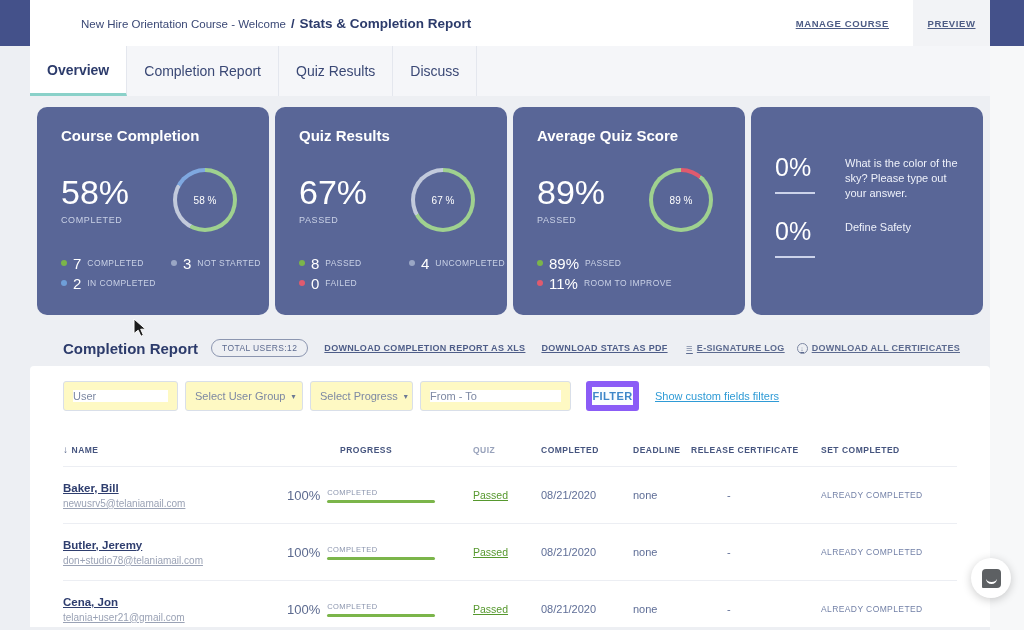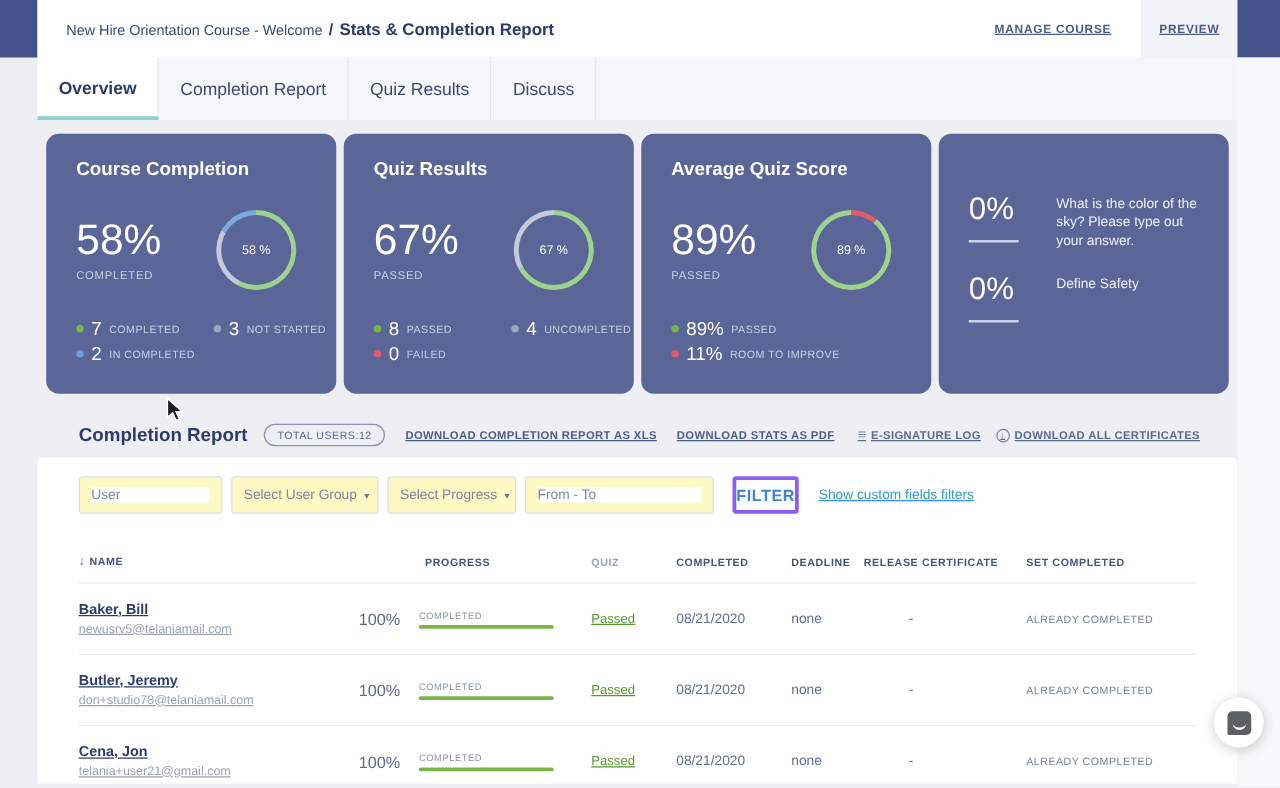--- a/index.html
+++ b/index.html
@@ -10,7 +10,7 @@
   .topbar { display:flex; height:46px; width:1024px; }
   .corner { width:30px; background:#44518a; flex:0 0 auto; }
   .corner.right { width:34px; }
-  .header-band { flex:1; background:#ffffff; display:flex; align-items:center; padding-left:23px; }
+  .header-band { flex:1; background:#ffffff; display:flex; align-items:center; padding-left:51px; }
   .breadcrumb { display:flex; align-items:baseline; gap:5px; }
   .crumb-course { font-size:11.5px; color:#3a4875; }
   .crumb-sep { font-size:13px; font-weight:bold; color:#2c3b6b; }

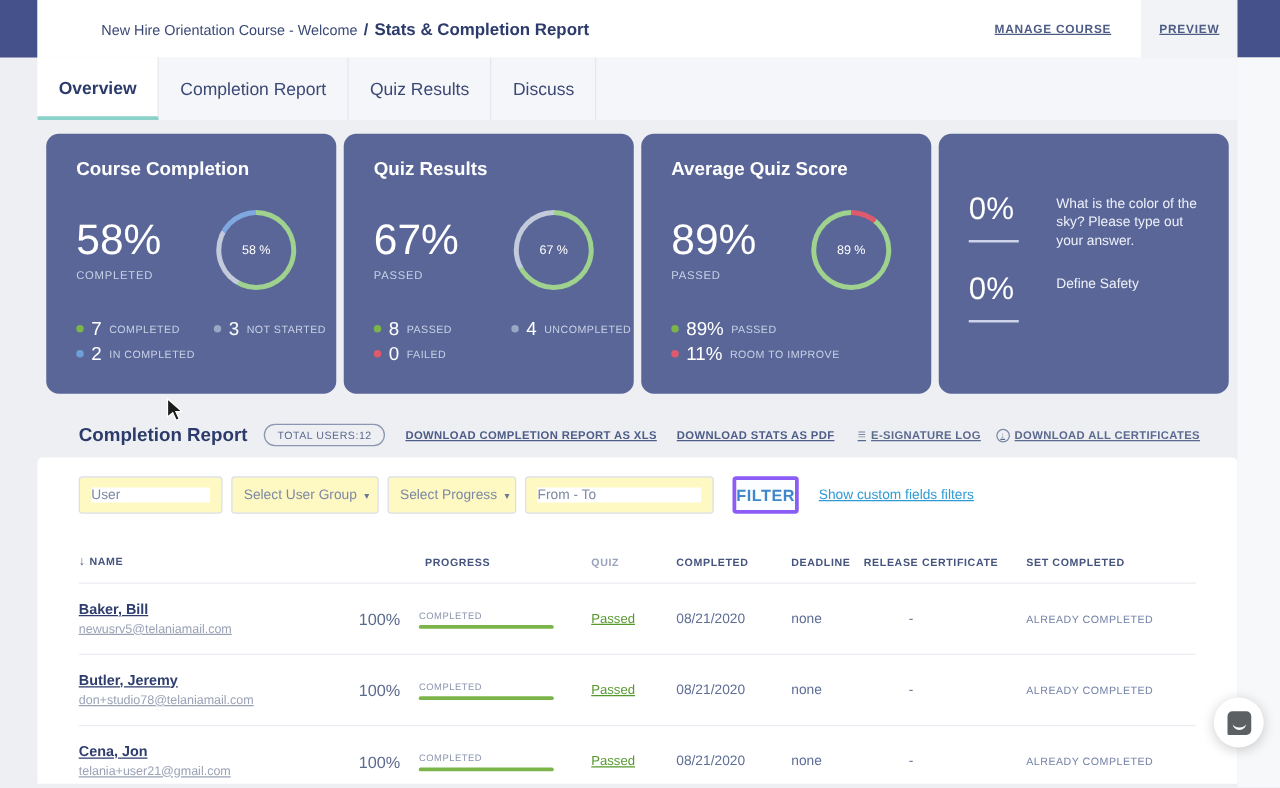--- a/index.html
+++ b/index.html
@@ -66,7 +66,7 @@
   .f-select { justify-content:space-between; cursor:pointer; }
   .f-select .chev { font-size:8px; color:#6b7894; margin-left:6px; }
   .w-user{width:115px;} .w-group{width:118px;} .w-prog{width:103px;} .w-range{width:151px;}
-  .filter-btn { margin-left:8px; width:53px; height:30px; border:3px solid #8b5cf6; border-radius:3px; background:#fbfdff; color:#3f87c9; font-size:13px; font-weight:bold; letter-spacing:.4px; cursor:pointer; font-family:inherit; }
+  .filter-btn { margin-left:8px; width:53px; height:30px; border:6px solid #8b5cf6; border-radius:3px; background:#fbfdff; color:#3f87c9; font-size:11px; font-weight:bold; letter-spacing:.4px; cursor:pointer; font-family:inherit; }
   .custom-link { margin-left:9px; font-size:11px; color:#2f9bd6; text-decoration:underline; cursor:pointer; }
 
   .tbl { margin-top:22px; }

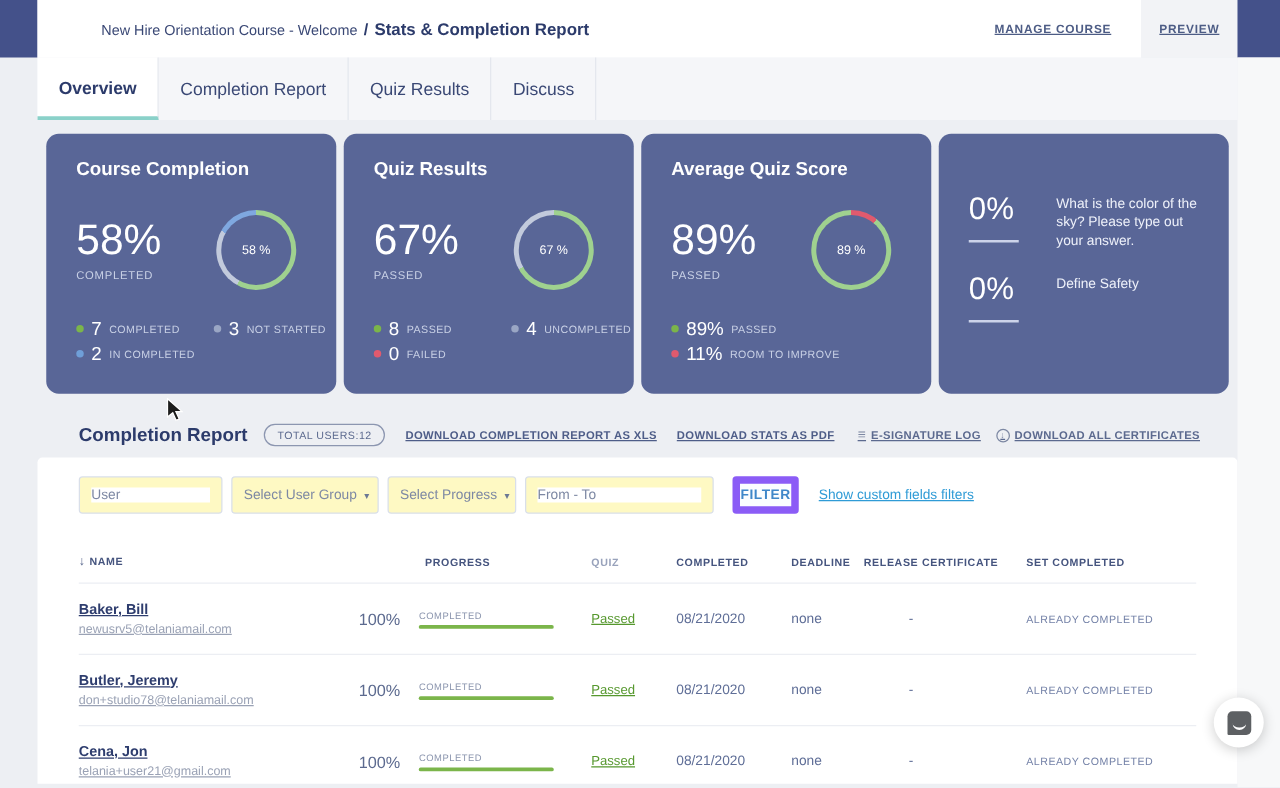--- a/index.html
+++ b/index.html
@@ -79,7 +79,7 @@
   .row { height:57px; border-bottom:1px solid #eceef3; }
   .name-cell .uname { font-size:11.5px; font-weight:bold; color:#2e3d6e; text-decoration:underline; cursor:pointer; display:block; }
   .name-cell .uemail { font-size:10px; color:#9aa2b5; text-decoration:underline; cursor:pointer; display:block; margin-top:4px; }
-  .prog-cell { display:flex; align-items:center; gap:15px; }
+  .prog-cell { display:flex; align-items:center; gap:7px; }
   .prog-pct { font-size:13px; color:#5c6a8f; }
   .prog-stack { display:flex; flex-direction:column; gap:3px; }
   .prog-lbl { font-size:7.5px; letter-spacing:.4px; color:#8a94ad; }

